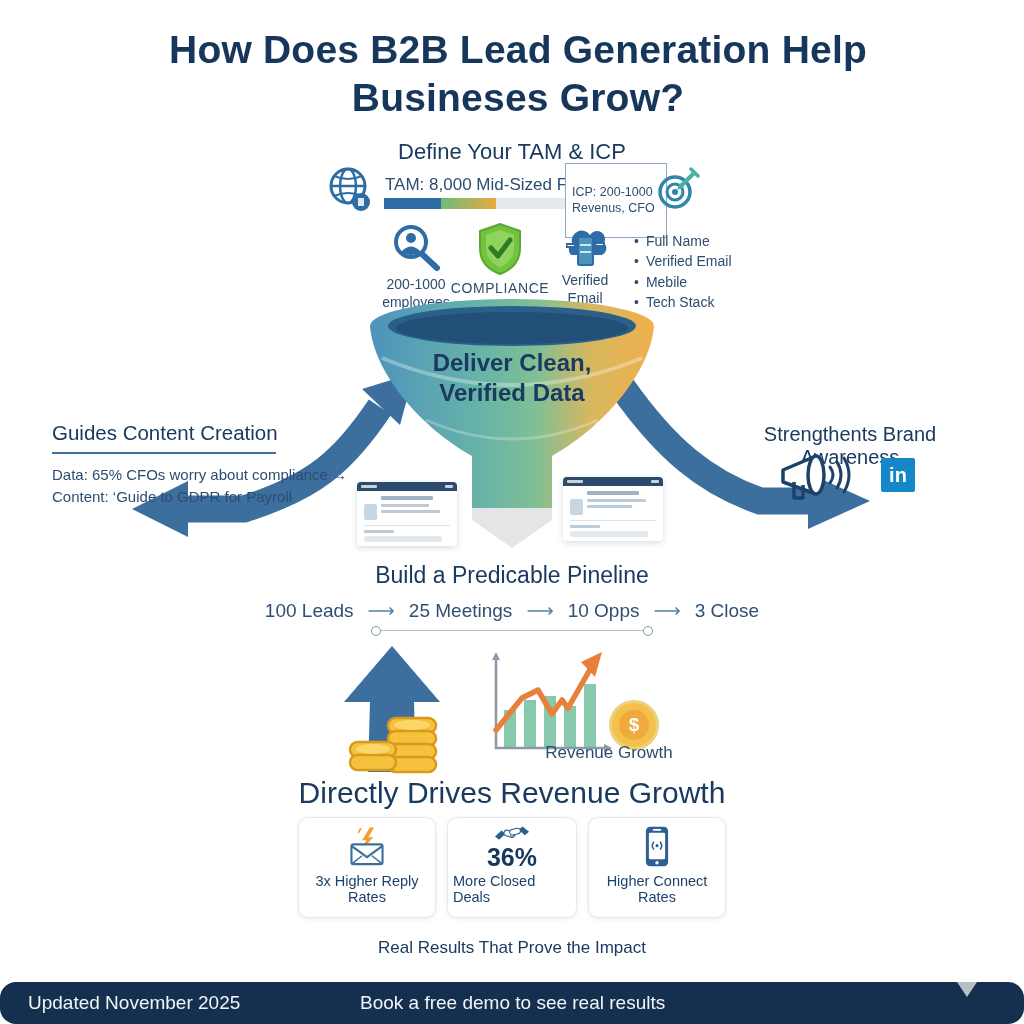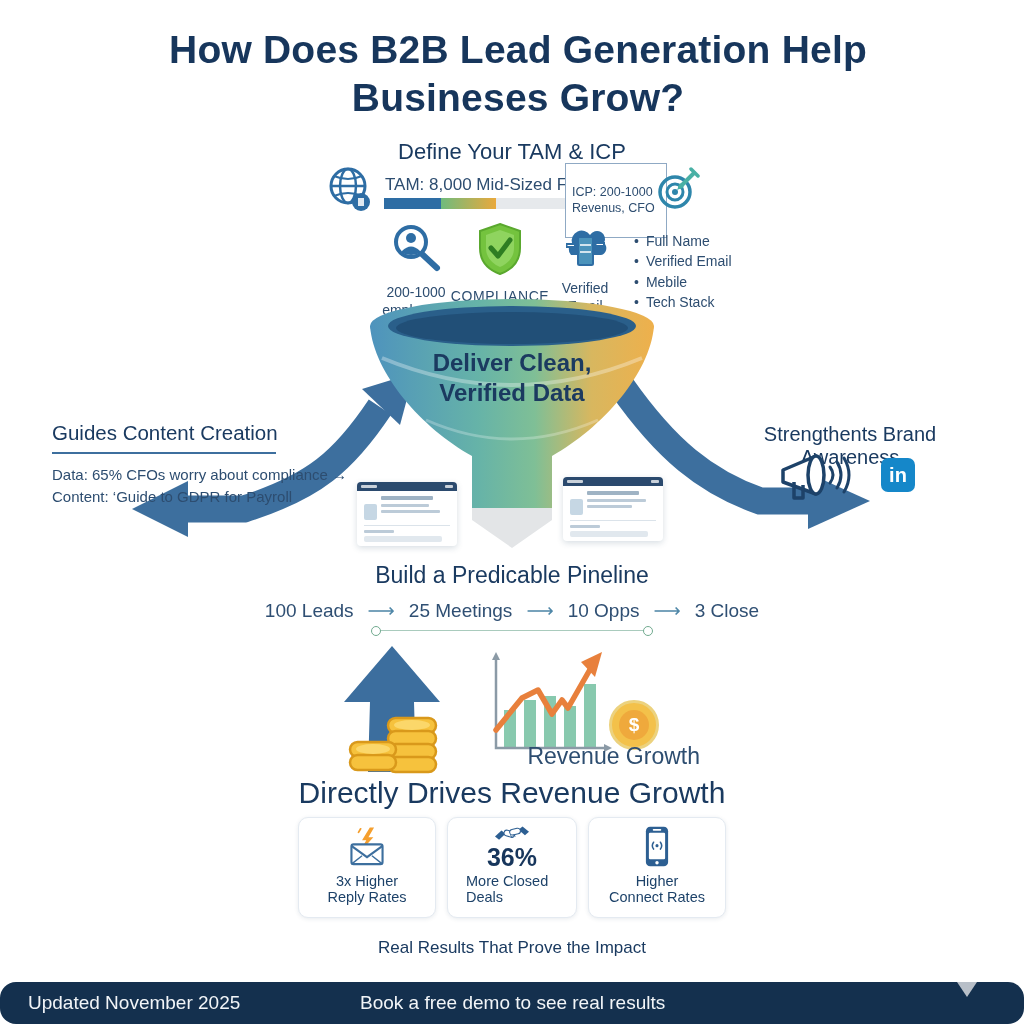--- a/index.html
+++ b/index.html
@@ -26,7 +26,7 @@
     border:1.5px solid #8fa9c4;font-size:12.5px;line-height:1.3;color:#2d4d70;
   }
   
-  .crit{top:222px;width:84px;display:flex;flex-direction:column;align-items:center;gap:12px;}
+  .crit{top:222px;width:84px;display:flex;flex-direction:column;align-items:center;gap:4px;}
   .crit .lbl{font-size:14px;line-height:1.25;color:#2d4d70;text-align:center;}
   .bullets{top:231px;left:634px;margin:0;padding:0;list-style:none;font-size:14px;line-height:1.45;color:#2d4d70;}
   .bullets li{display:flex;gap:7px;}

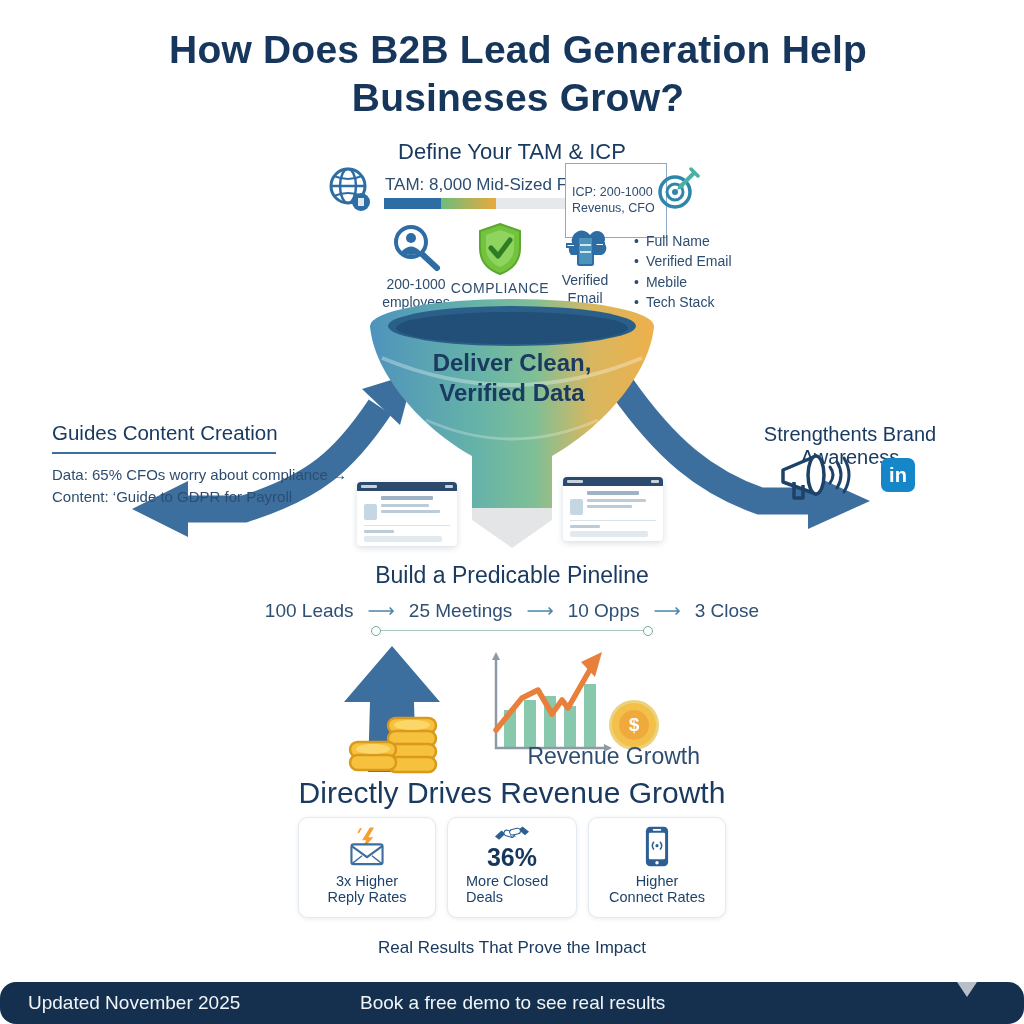--- a/index.html
+++ b/index.html
@@ -39,7 +39,7 @@
   .lc-body{top:464px;left:52px;font-size:15px;line-height:1.45;color:#2d4d70;}
   .rc-head{top:423px;left:714px;width:272px;font-size:20px;}
   .li-badge{
-    top:458px;left:881px;width:34px;height:34px;border-radius:7px;background:#1587c9;
+    top:458px;left:881px;width:34px;height:34px;border-radius:2px;background:#1587c9;
     color:#fff;font-weight:800;font-size:20px;display:flex;align-items:center;justify-content:center;
   }
   

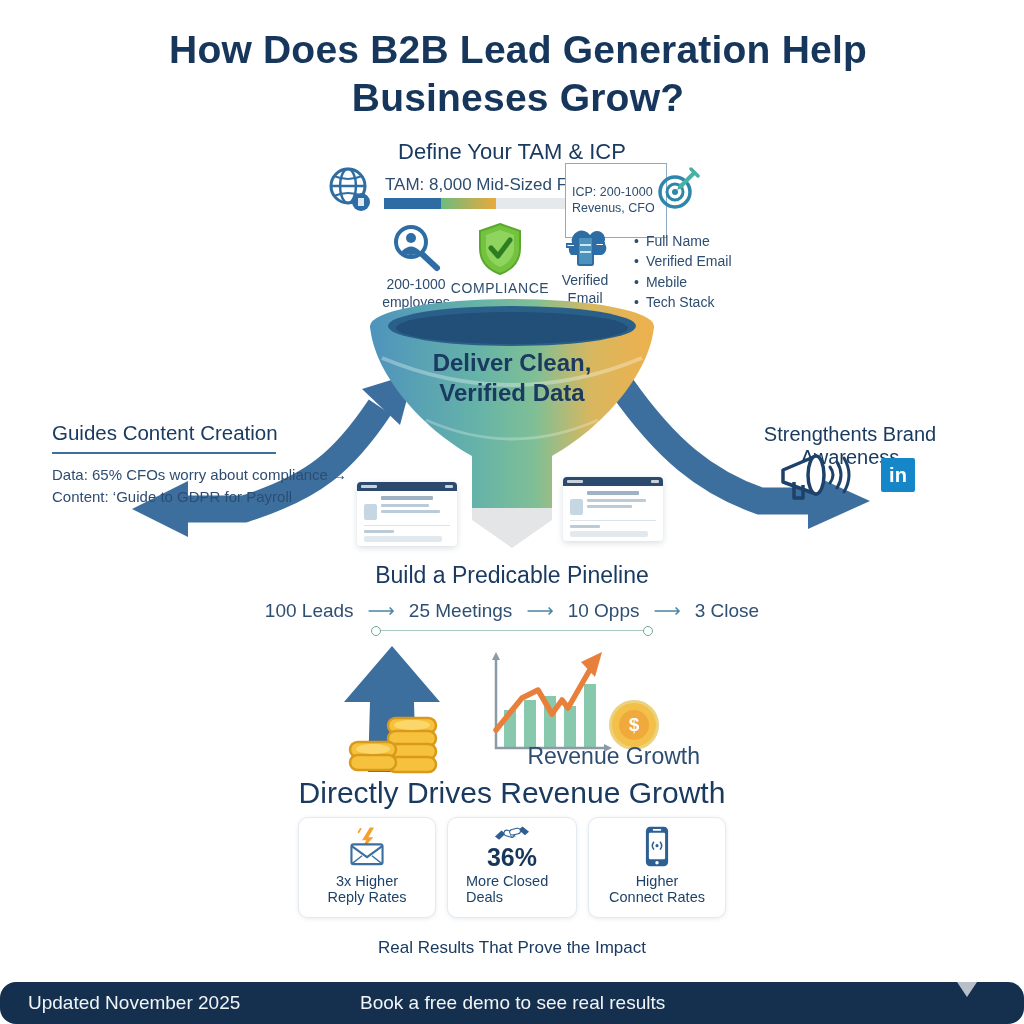--- a/index.html
+++ b/index.html
@@ -61,7 +61,7 @@
   
   .coin{top:700px;left:609px;width:44px;height:44px;border-radius:50%;background:#f3c14a;border:3px solid #ecd27e;display:flex;align-items:center;justify-content:center;}
   .coin .inner{width:30px;height:30px;border-radius:50%;background:#efa93c;display:flex;align-items:center;justify-content:center;color:#fff;font-weight:800;font-size:19px;}
-  .rev-label{top:743px;left:518px;width:182px;text-align:right;font-size:23px;color:#2d4d70;}
+  .rev-label{top:743px;left:518px;width:182px;text-align:center;font-size:17px;color:#2d4d70;}
   .drives-head{top:776px;left:0;width:100%;font-size:30px;}
   
   .cards{top:817px;left:0;width:100%;display:flex;justify-content:center;gap:11px;}

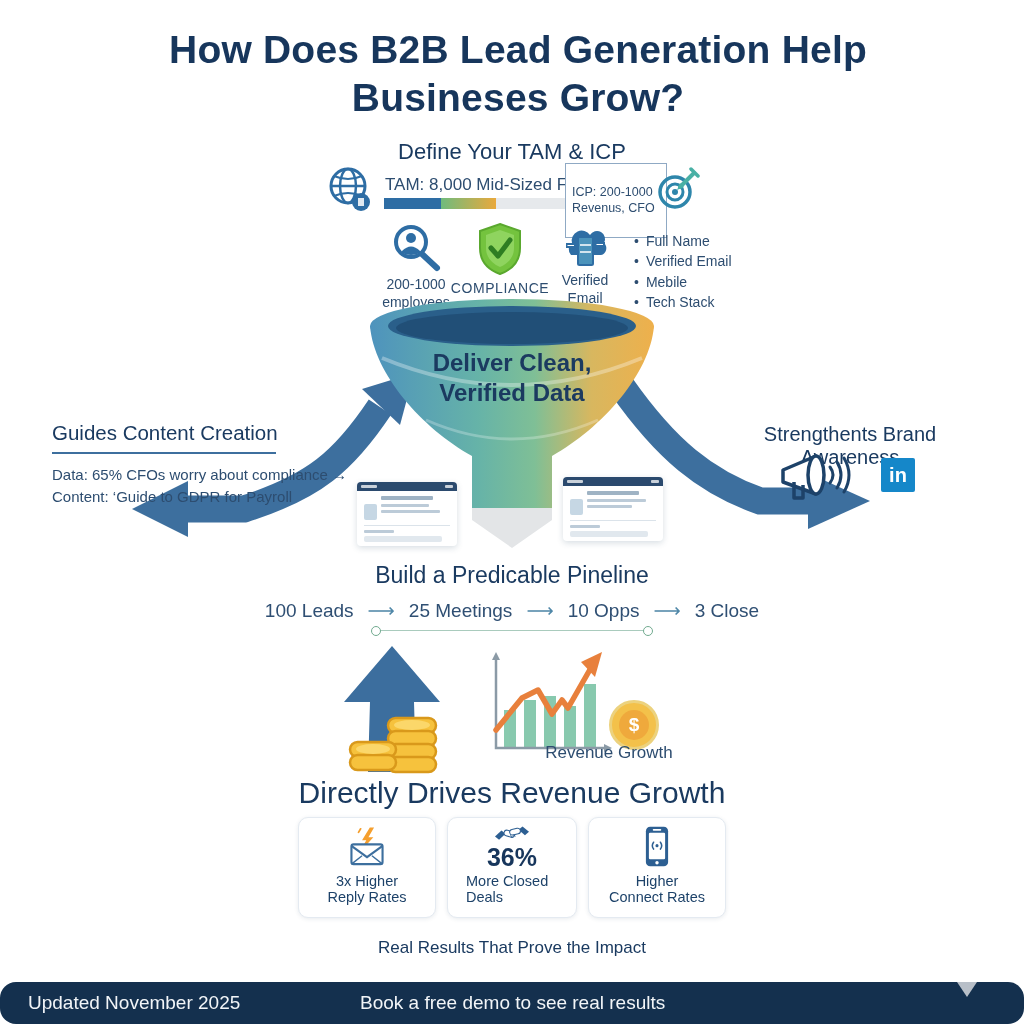--- a/index.html
+++ b/index.html
@@ -68,7 +68,7 @@
   .card{
     width:138px;height:101px;background:#fff;border:1px solid #e4eaf1;border-radius:10px;
     box-shadow:0 1px 4px rgba(30,60,90,.10);display:flex;flex-direction:column;align-items:center;
-    justify-content:flex-end;padding:8px 18px 12px;box-sizing:border-box;
+    justify-content:flex-end;padding:8px 5px 12px;box-sizing:border-box;
   }
   .card .lbl{font-size:14.5px;color:#1d4269;margin-top:6px;text-align:center;}
   .card .stat{font-size:25px;font-weight:800;color:#17365c;margin-top:2px;line-height:1;}

